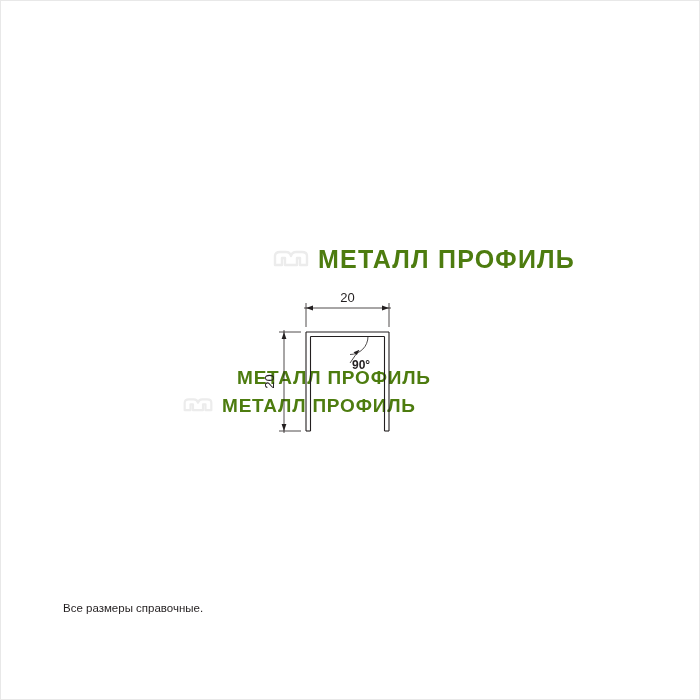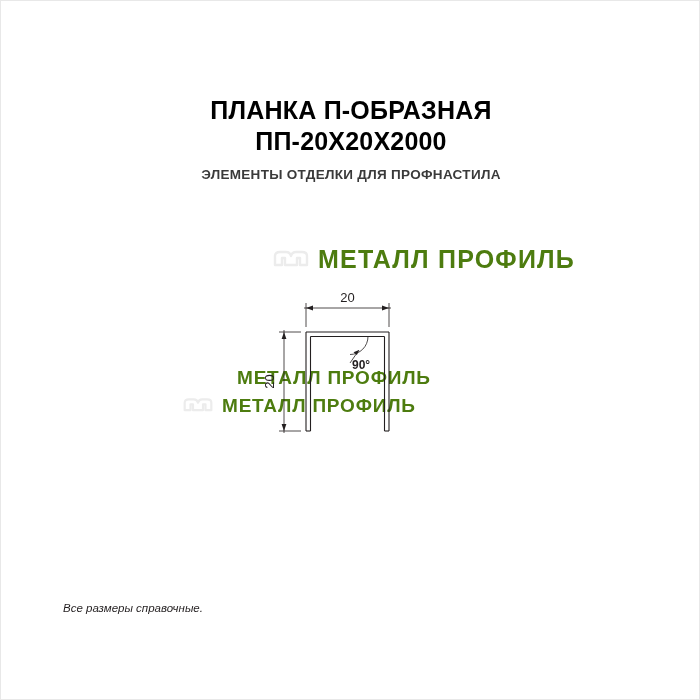--- a/index.html
+++ b/index.html
@@ -104,11 +104,6 @@
 
 <div class="page">
 
-  <div class="title-block">
-    <div class="title-line1">ПЛАНКА П-ОБРАЗНАЯ</div>
-    <div class="title-line2">ПП-20Х20Х2000</div>
-    <div class="subtitle">ЭЛЕМЕНТЫ ОТДЕЛКИ ДЛЯ ПРОФНАСТИЛА</div>
-  </div>
 
   <div class="wm wm-1">
     <span>

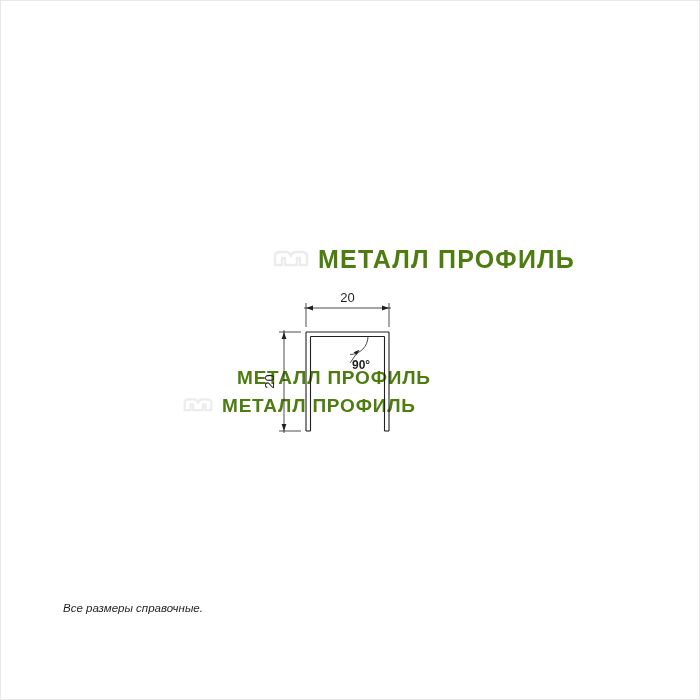--- a/index.html
+++ b/index.html
@@ -95,7 +95,6 @@
     color: #231f20;
     font-size: 11.5px;
     line-height: 18px;
-    font-style: italic;
   }
   .footer div { white-space: nowrap; }
 </style>

